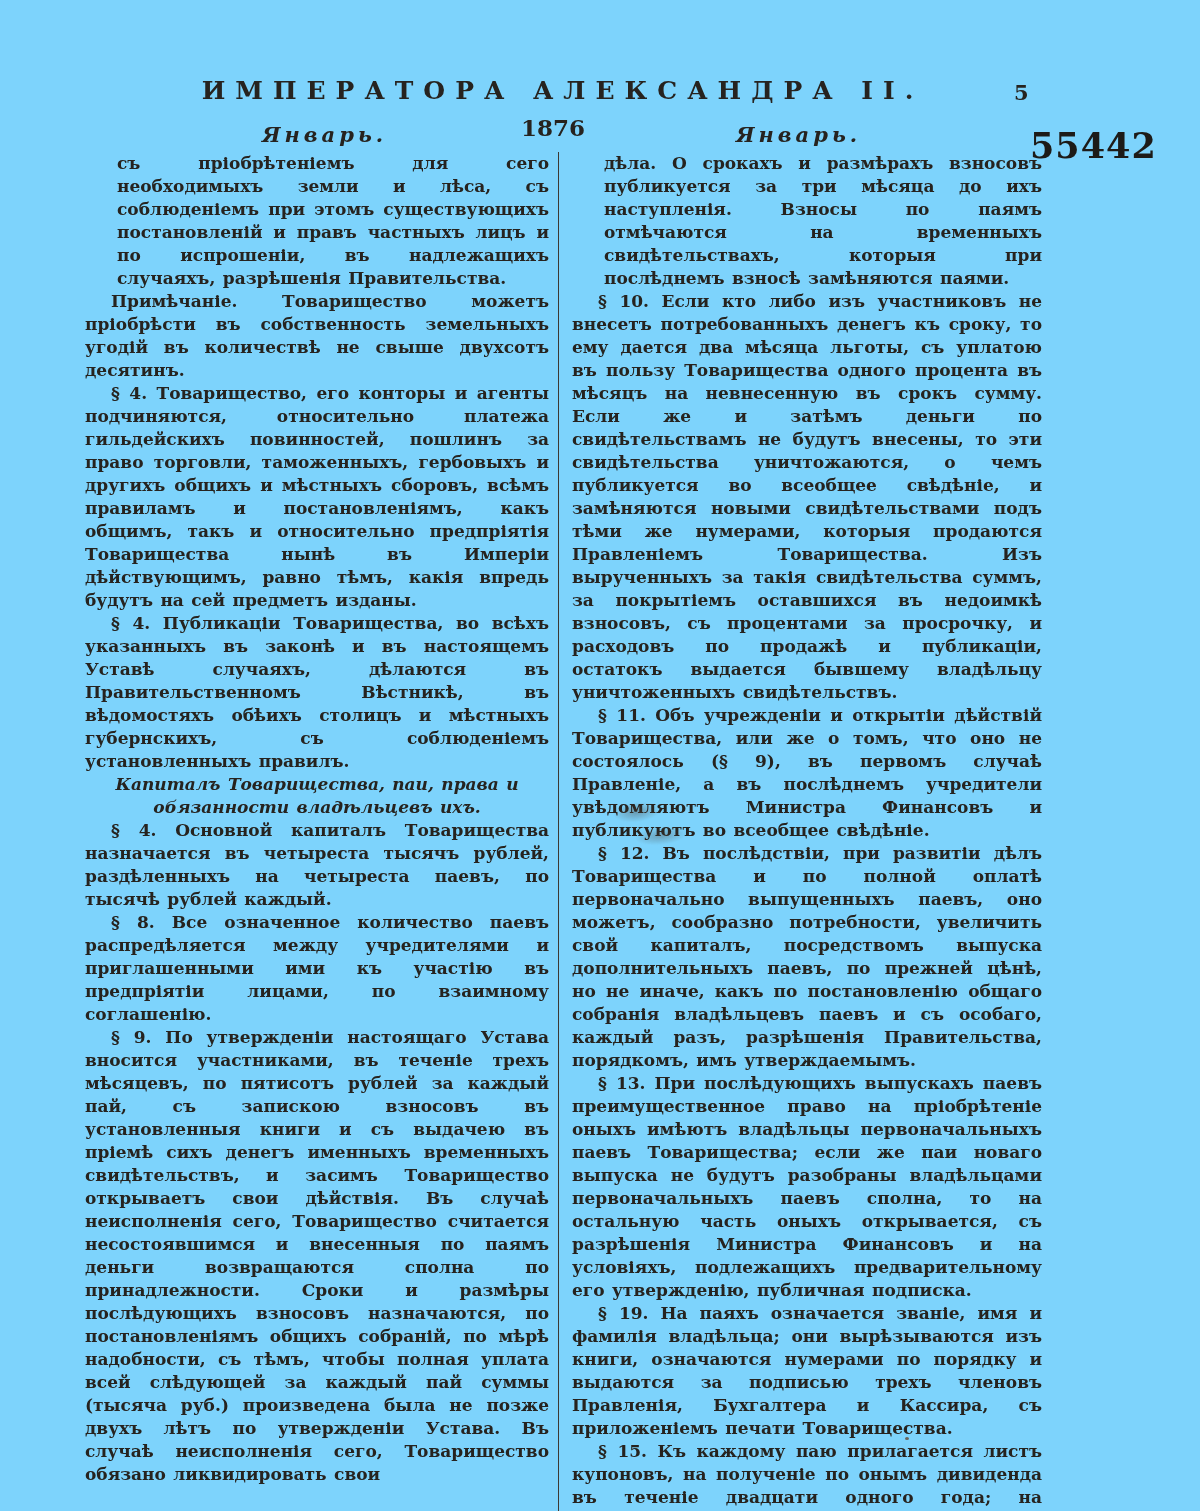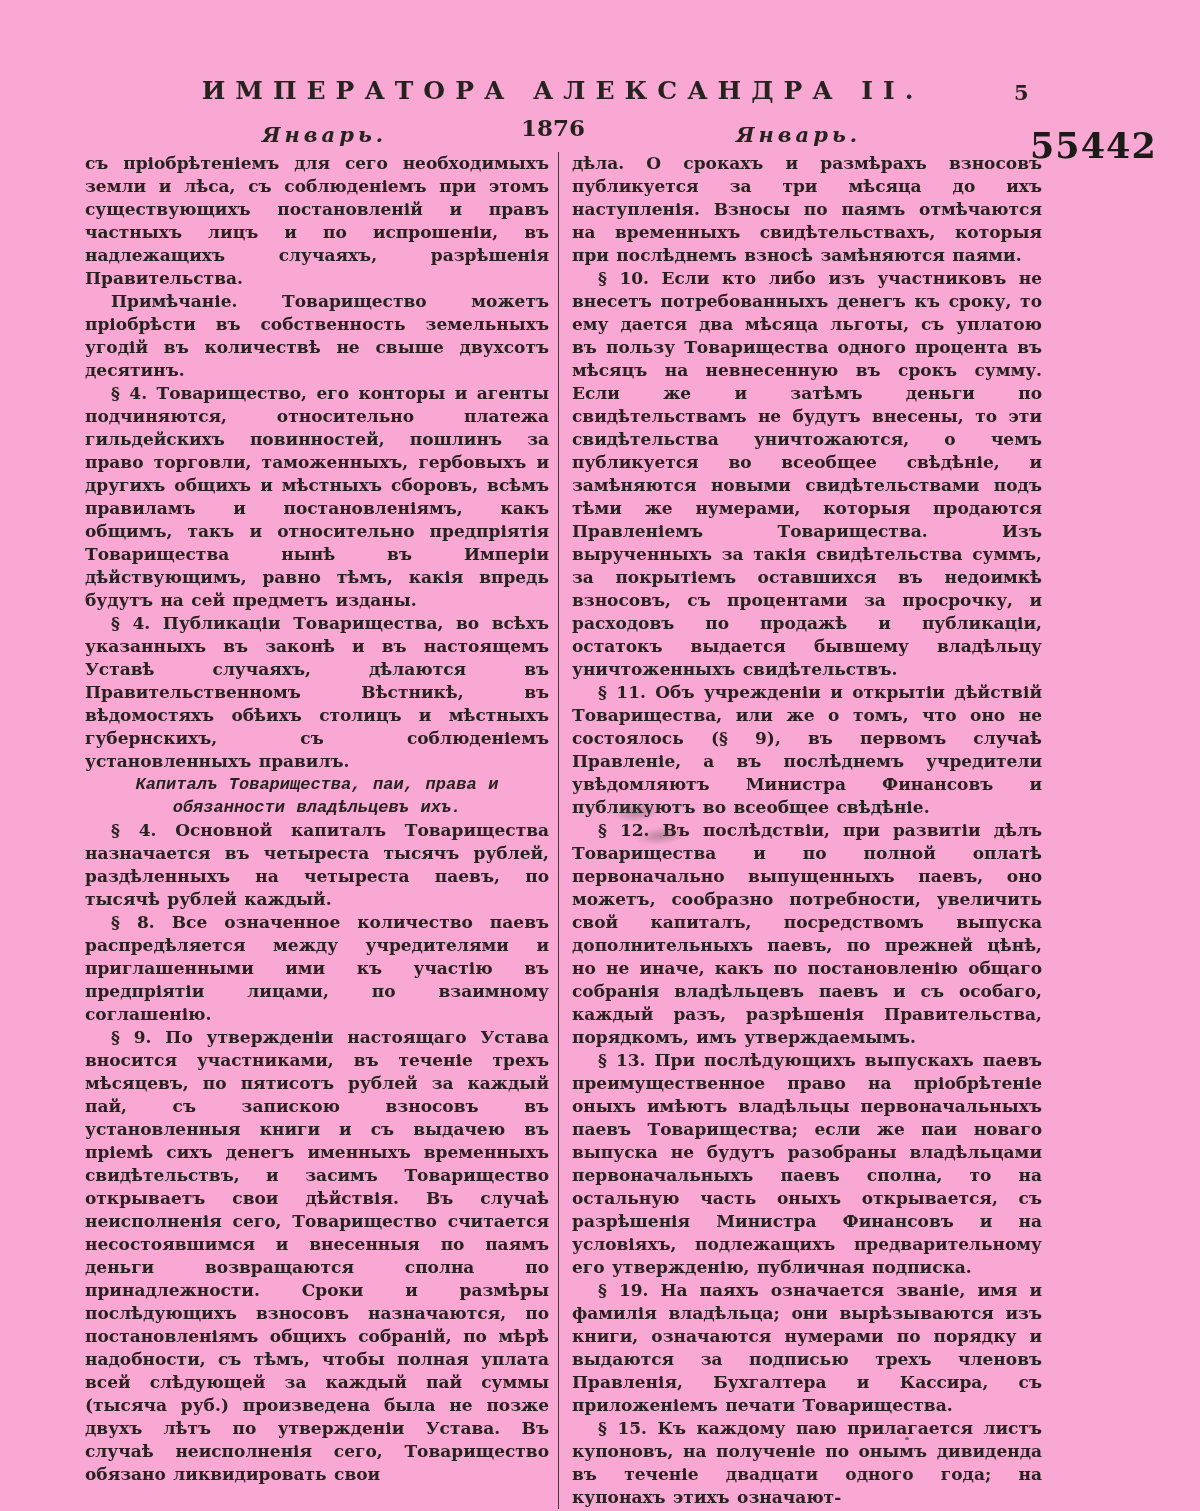--- a/index.html
+++ b/index.html
@@ -8,7 +8,7 @@
     position: relative;
     width: 1200px;
     height: 1511px;
-    background: #f9a8d4;
+    background: #7dd3fc;
     color: #26231f;
     font-family: "DejaVu Serif", serif;
     overflow: hidden;

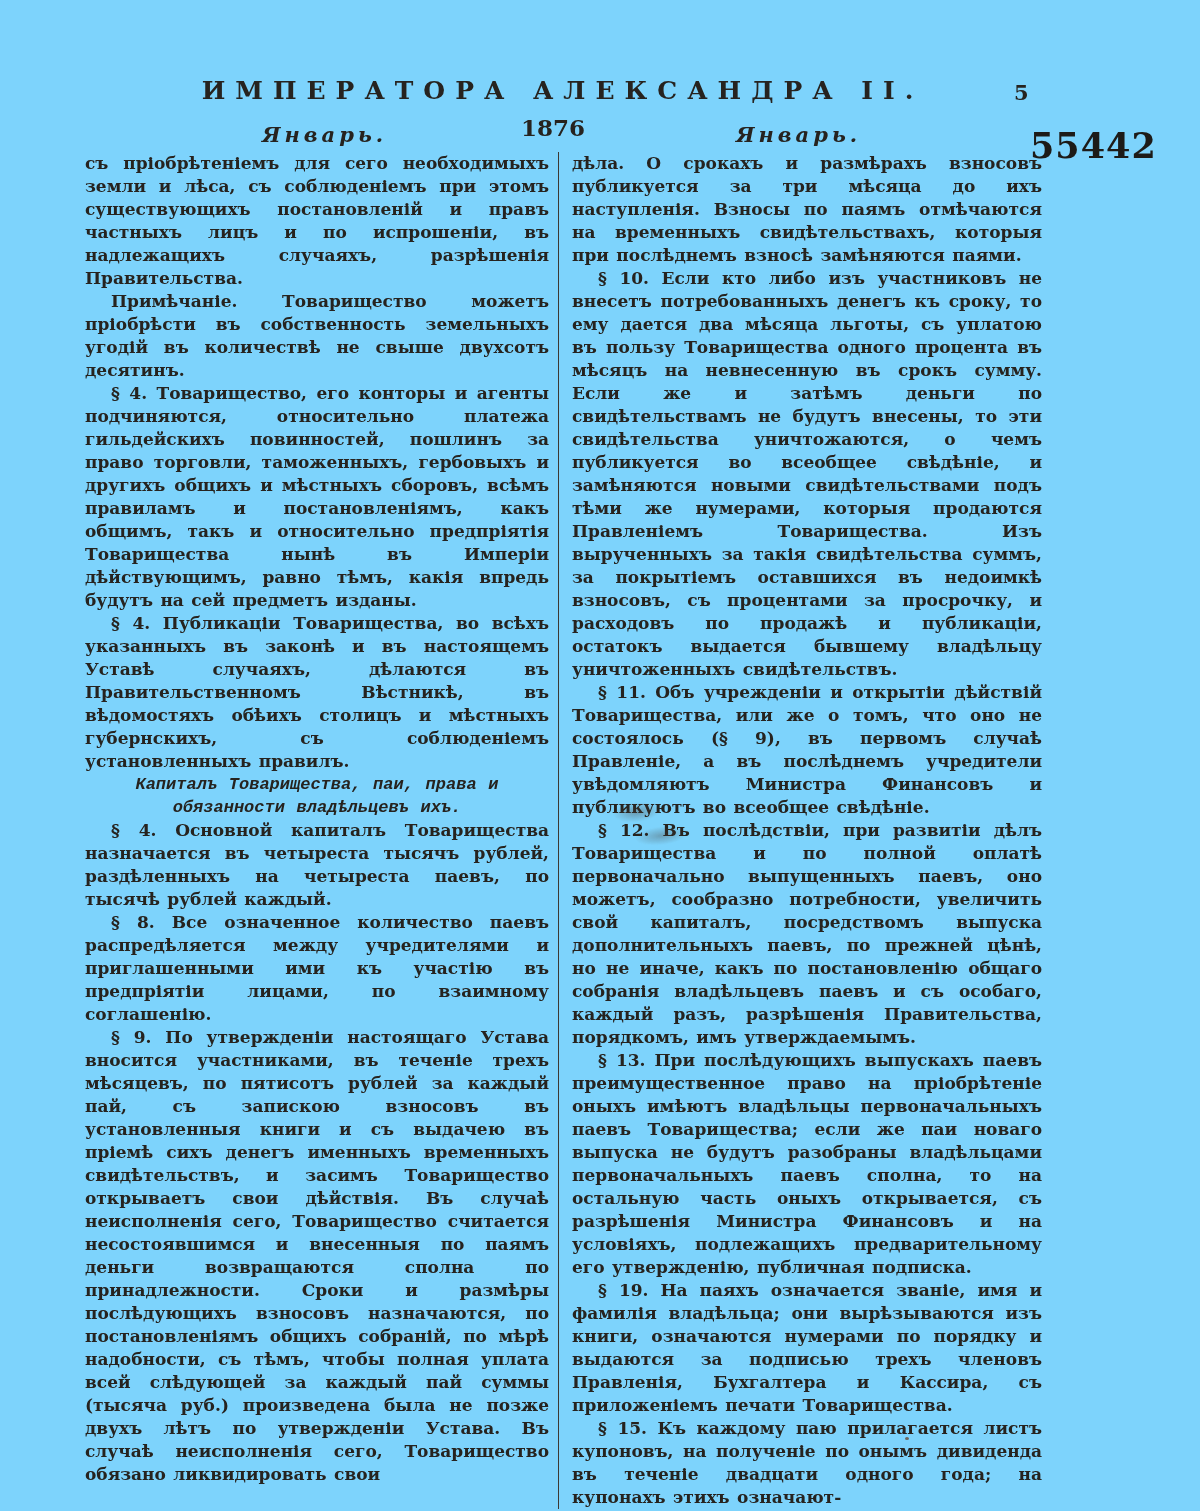--- a/index.html
+++ b/index.html
@@ -85,7 +85,7 @@
     text-indent: 26px;
     word-spacing: 1.5px;
   }
-  .para.continuation { text-indent: 0; }
+  .para.continuation { text-indent: 0; margin-left: 32px; }
   .para.heading {
     text-align: center;
     text-indent: 0;

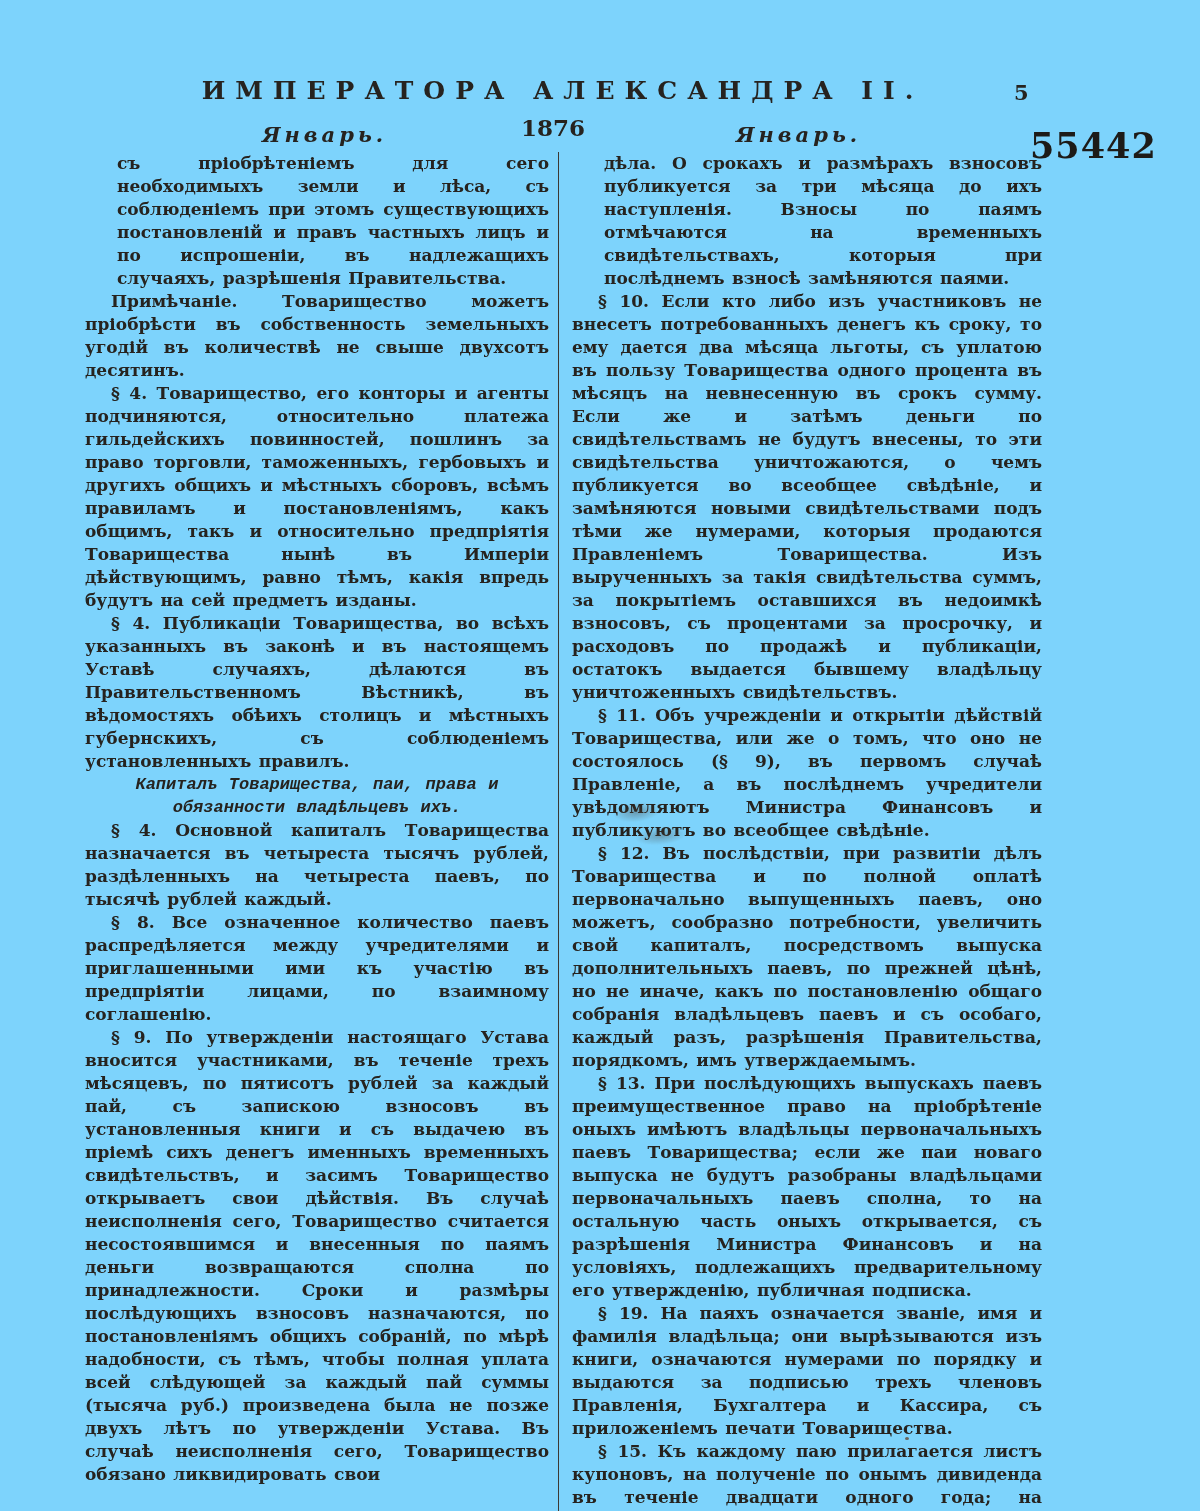--- a/index.html
+++ b/index.html
@@ -91,7 +91,6 @@
     text-indent: 0;
     font-style: italic;
     padding: 0 6px;
-    font-family: Liberation Mono, monospace;
   }
   .para .lead { }
   .smudge {

